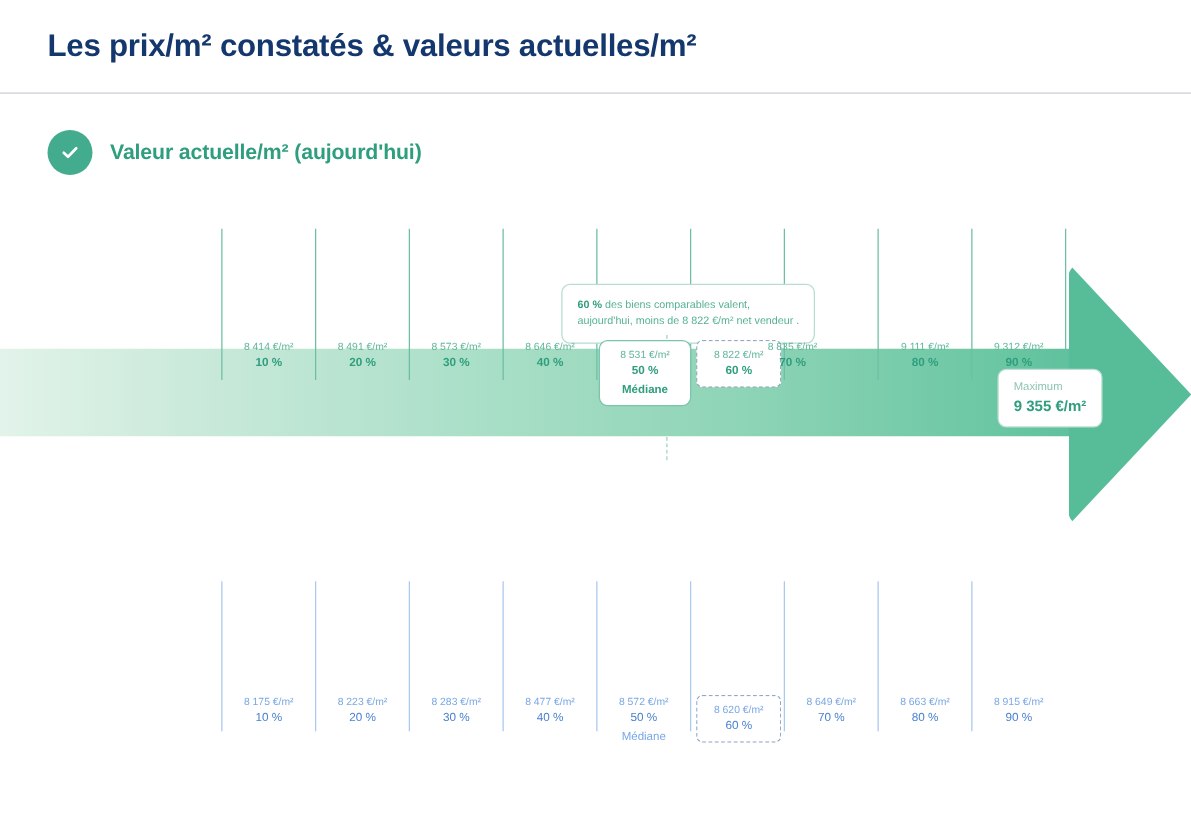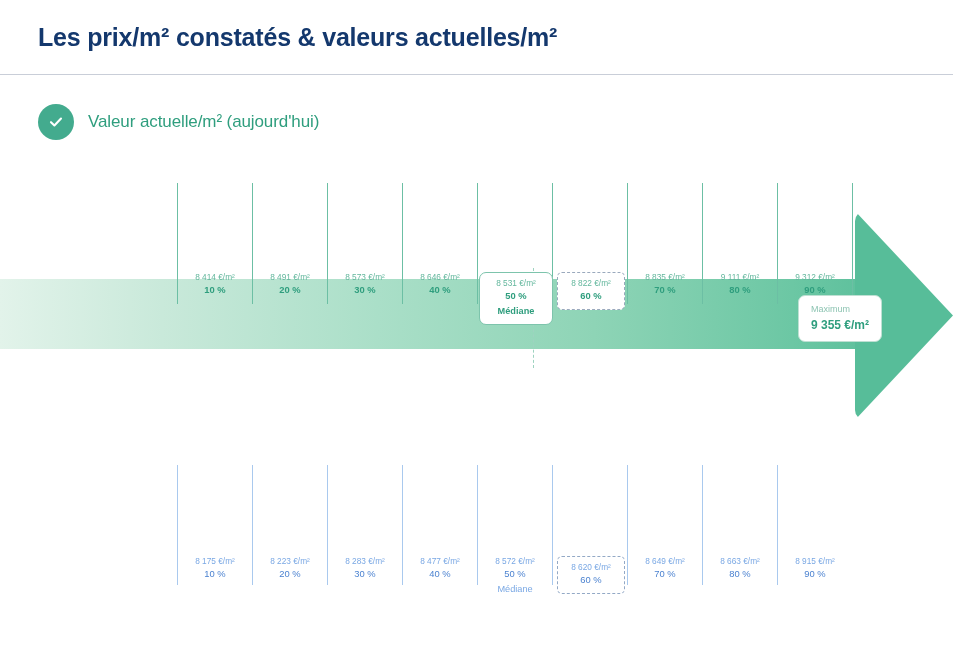--- a/index.html
+++ b/index.html
@@ -35,7 +35,7 @@
   .badge-green{width:36px;height:36px;background:#43ab8e;}
   .badge-blue{width:26px;height:26px;background:#a8c9f2;}
 
-  .sec-label{font-weight:normal;letter-spacing:-0.1px;}
+  .sec-label{font-weight:bold;letter-spacing:-0.1px;}
   .sec-label-green{font-size:17px;color:#2f9e7e;margin-left:14px;}
   .sec-label-blue{font-size:14.5px;color:#8ab4ea;margin-left:13px;}
 

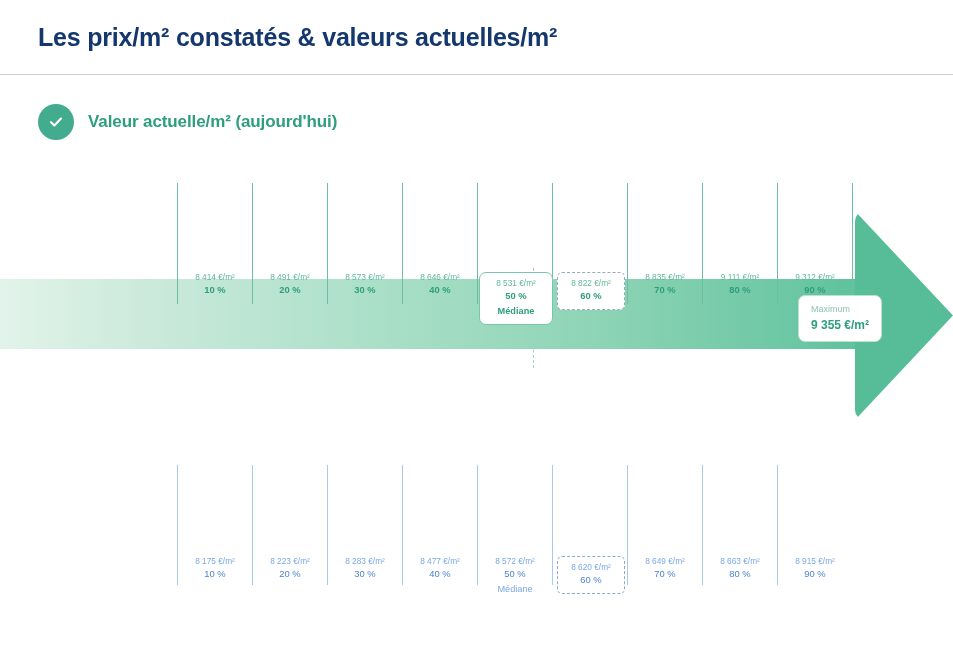--- a/index.html
+++ b/index.html
@@ -143,6 +143,10 @@
         <div class="divider div-green" style="left: 852px; top: 87px; height: 121px;"></div>
       </div>
 
+    <div class="tooltip tt-green">
+      <div><b>60 %</b><span> des biens comparables valent,</span></div>
+      <div>aujourd'hui, moins de 8 822 €/m² net vendeur .</div>
+    </div>
     <div class="dotline dot-green"></div>
 
     <div class="chip chip-green chip-max-g">

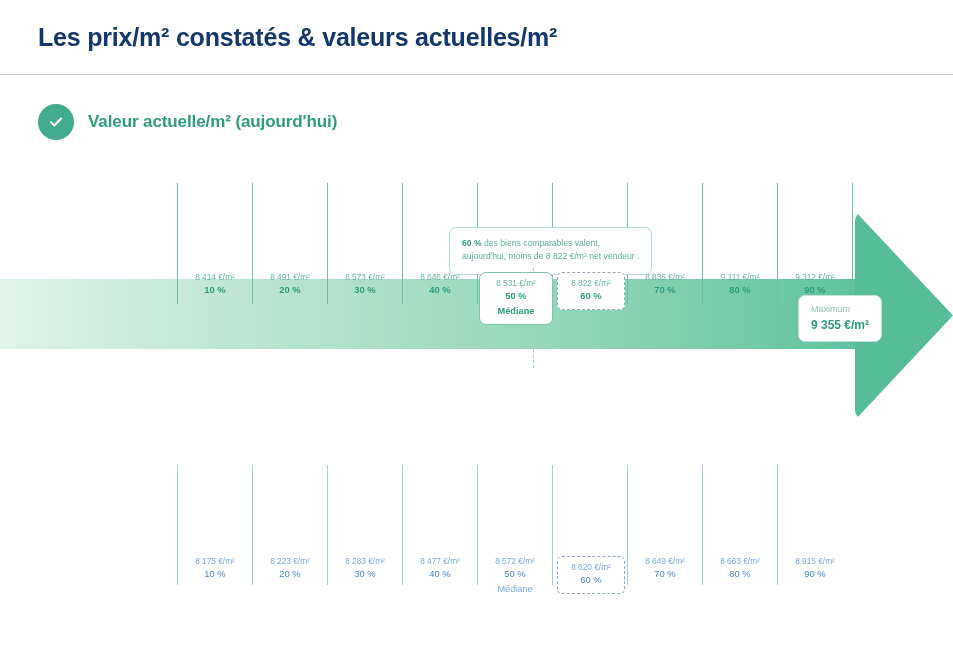--- a/index.html
+++ b/index.html
@@ -180,7 +180,7 @@
           <div class="price">8 822 €/m²</div>
           <div class="pct">60 %</div>
         </div>
-        <div class="dec dec-green" style="left: 627px; top: 176px;">
+        <div class="dec dec-green" style="left: 596px; top: 176px;">
           <div class="price">8 835 €/m²</div>
           <div class="pct">70 %</div>
         </div>

